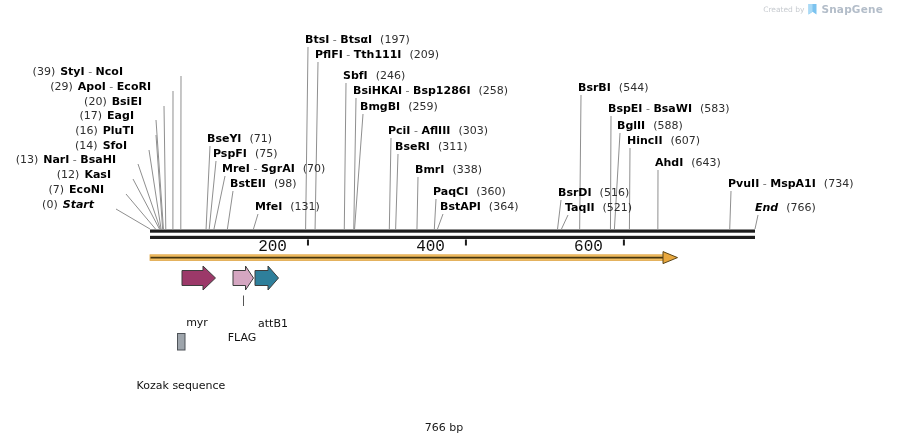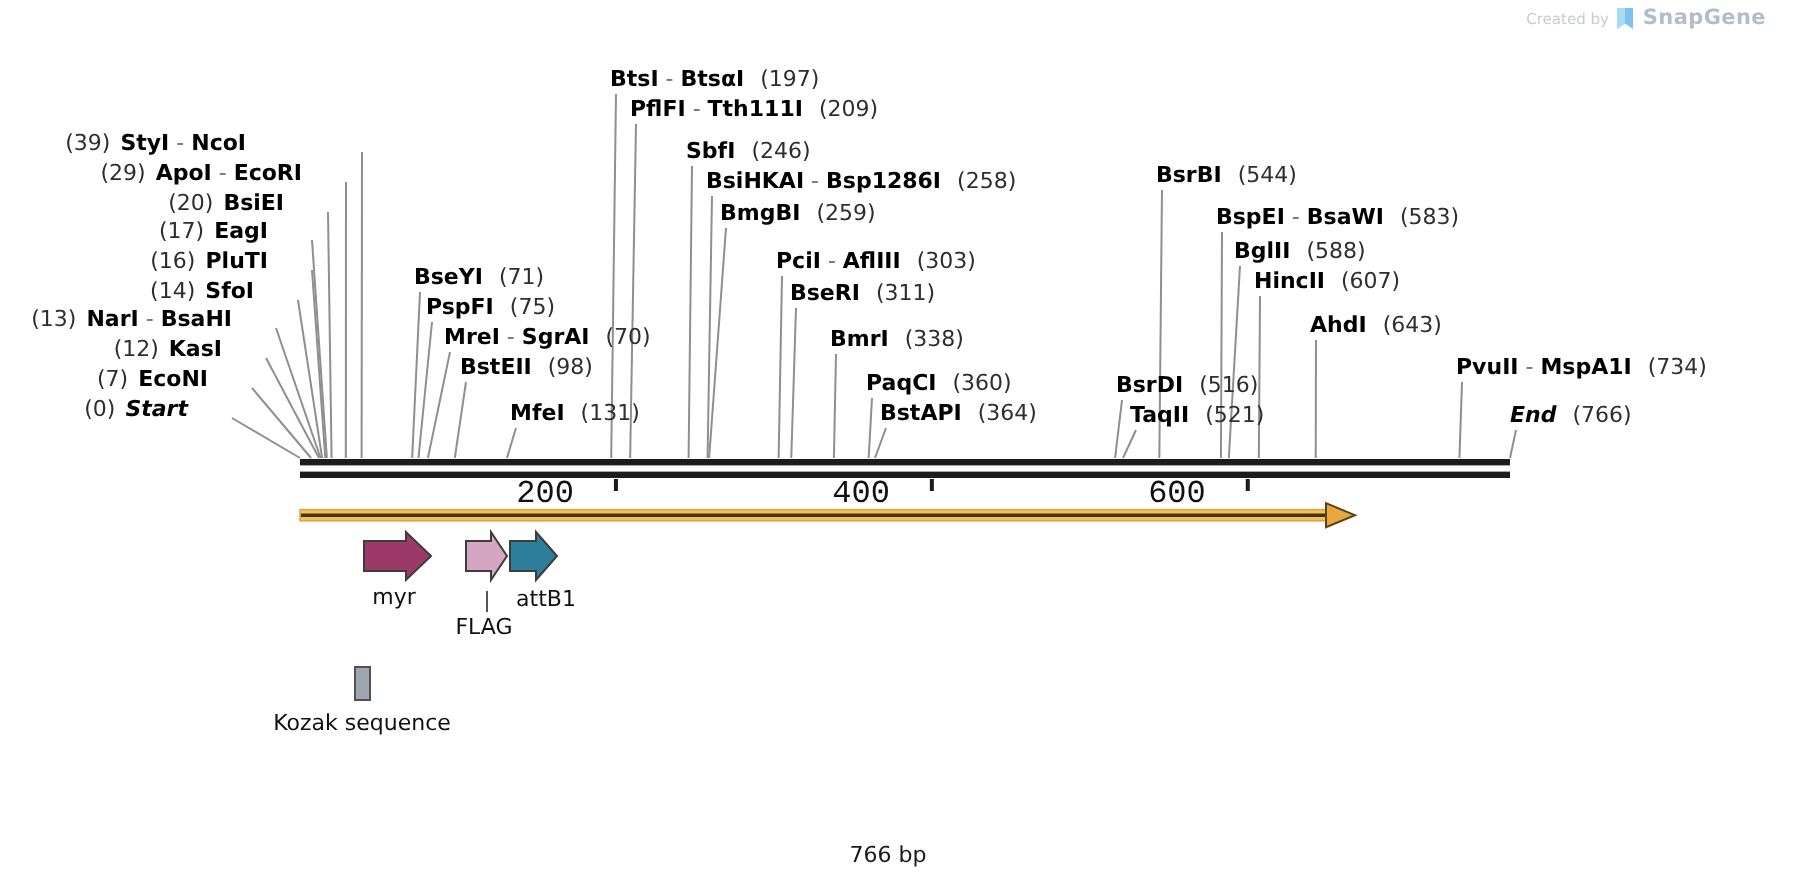--- a/index.html
+++ b/index.html
@@ -15,7 +15,7 @@
   .site-label .pos-last{margin-left:8px;}
   .site-label .dash{color:#6e6e6e;}
   .ruler-num{position:absolute;font-size:16px;color:#111;white-space:nowrap;font-family:Liberation Mono, monospace;}
-  .feat-label{position:absolute;font-size:11px;color:#111;transform:translateX(-50%);white-space:nowrap;}
+  .feat-label{position:absolute;font-size:11px;color:#111;transform:translateX(-50%);white-space:nowrap;margin-top:24px;}
   .map-title{position:absolute;left:0;right:0;top:402px;text-align:center;
              font-size:14px;font-weight:bold;color:#000;}
   .map-sub{position:absolute;left:0;right:0;top:421px;text-align:center;font-size:11px;color:#1a1a1a;}

